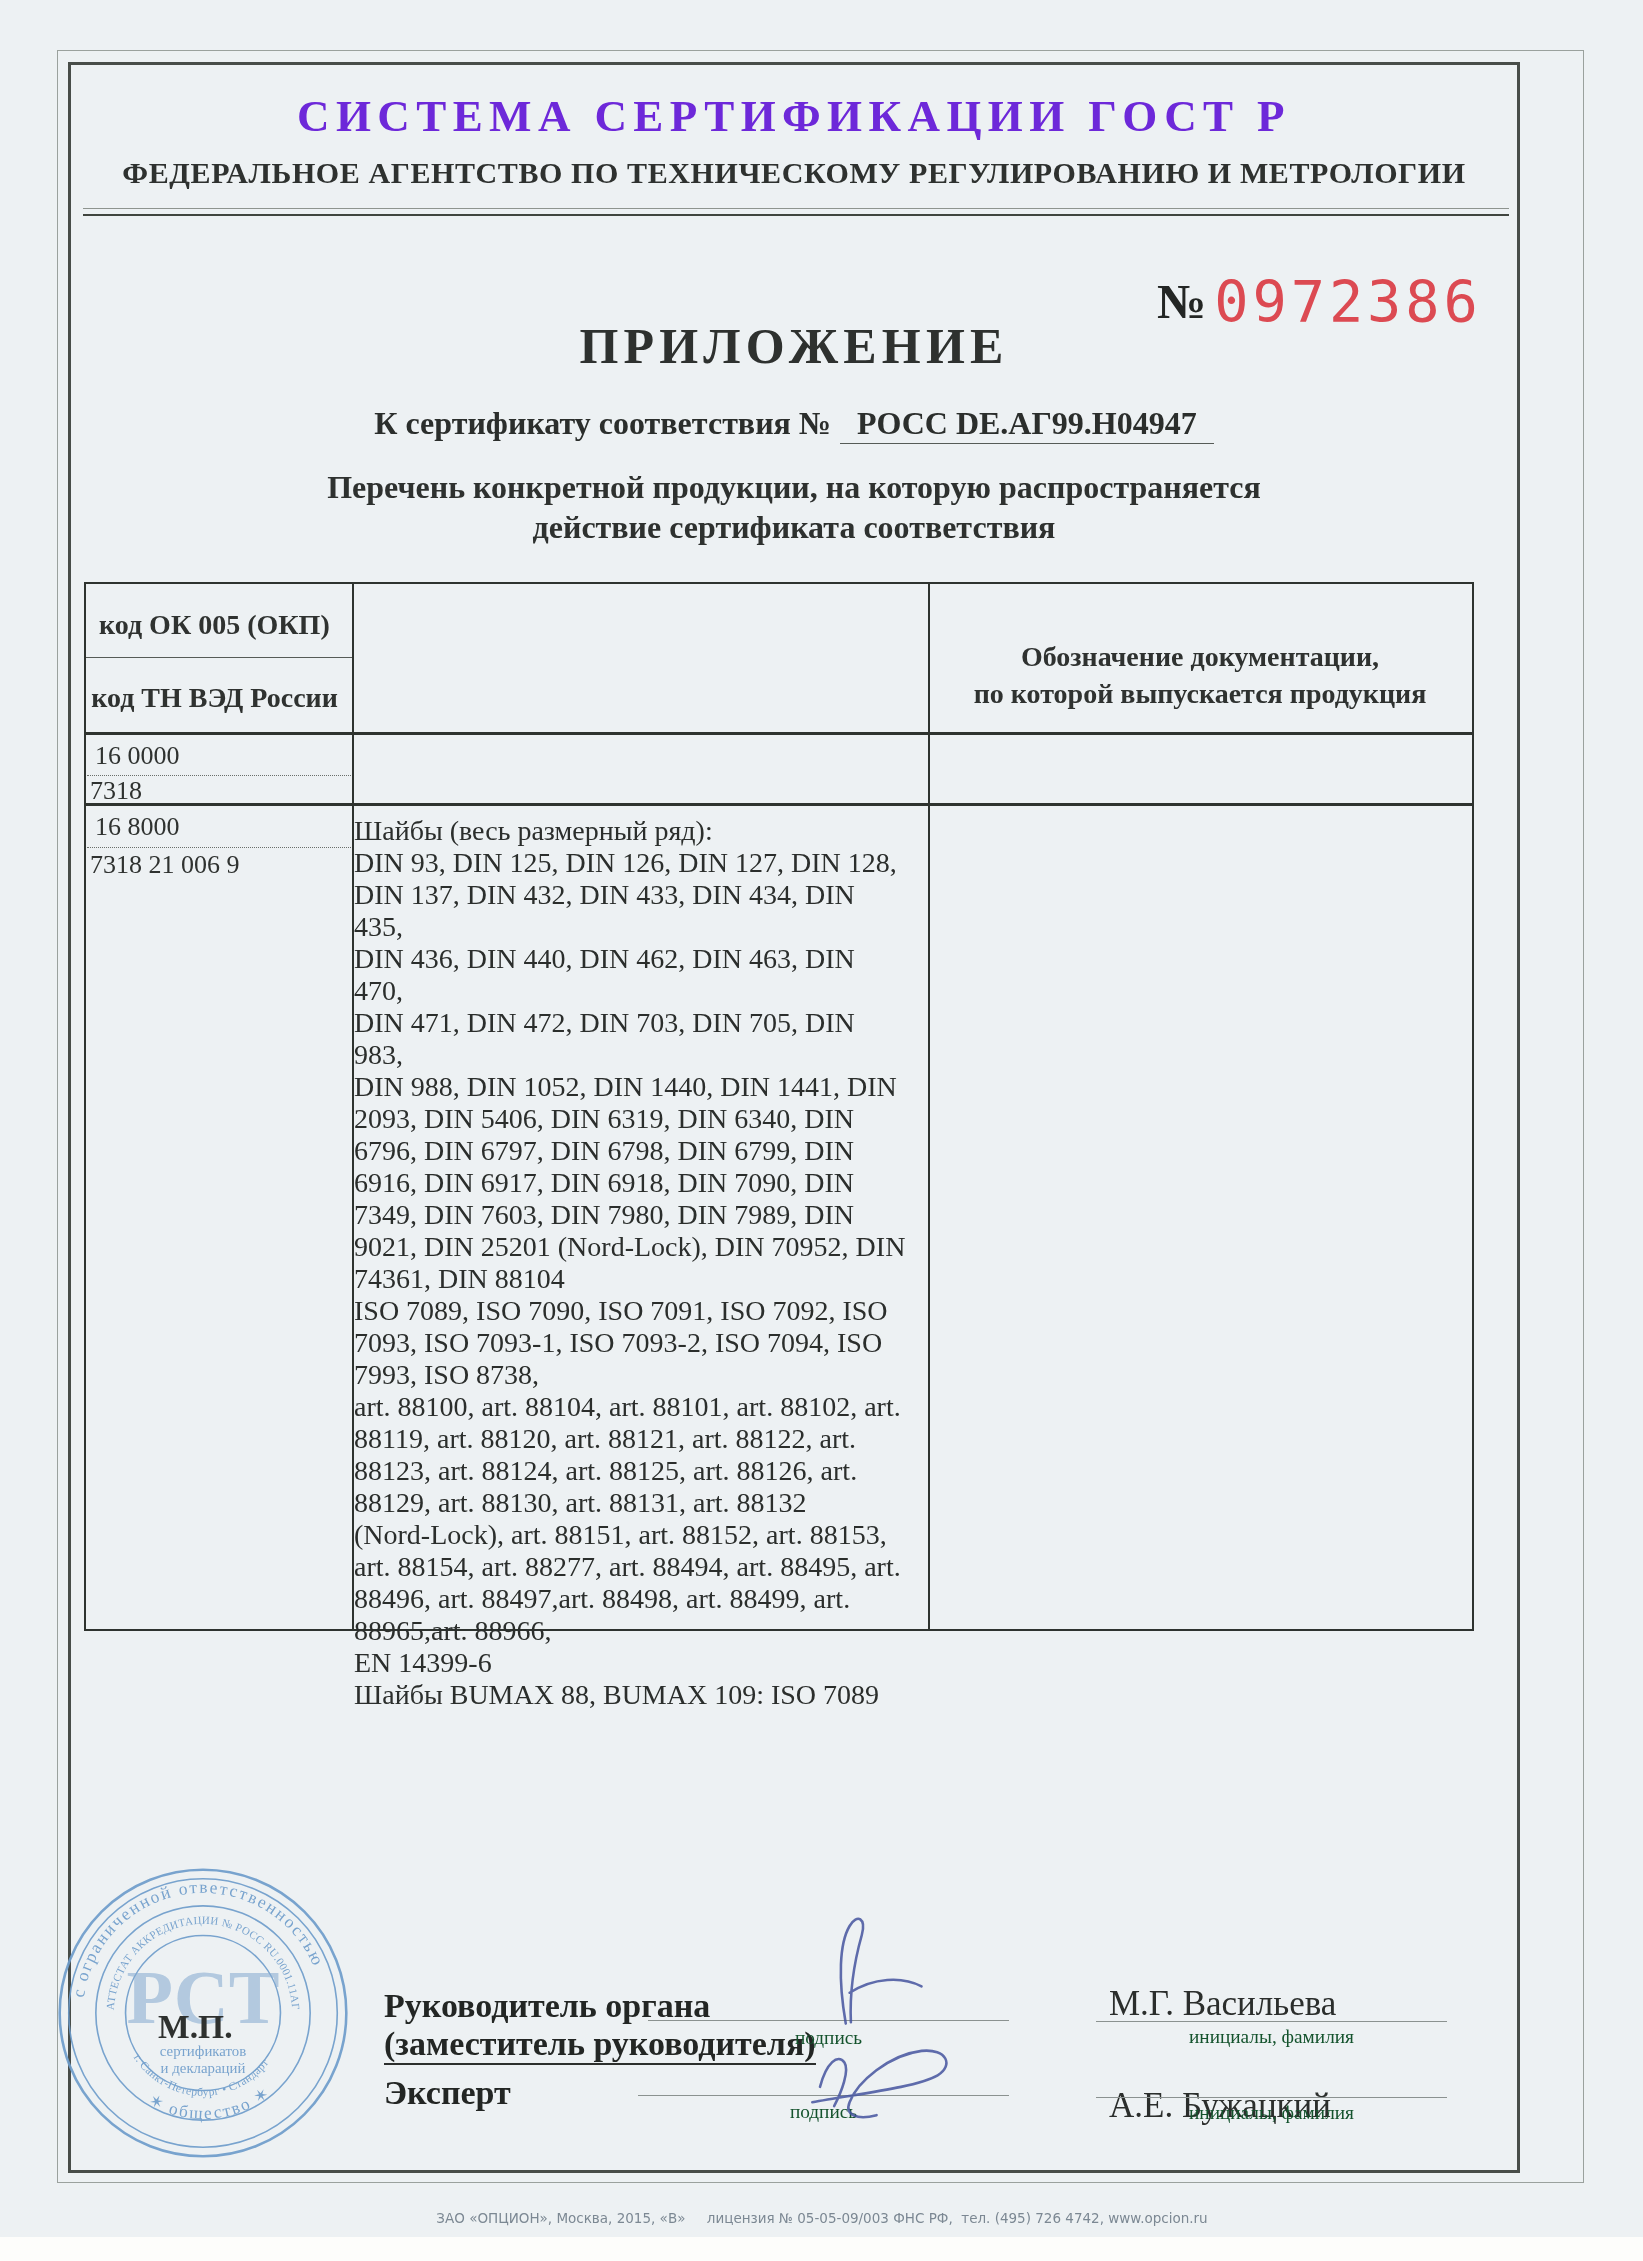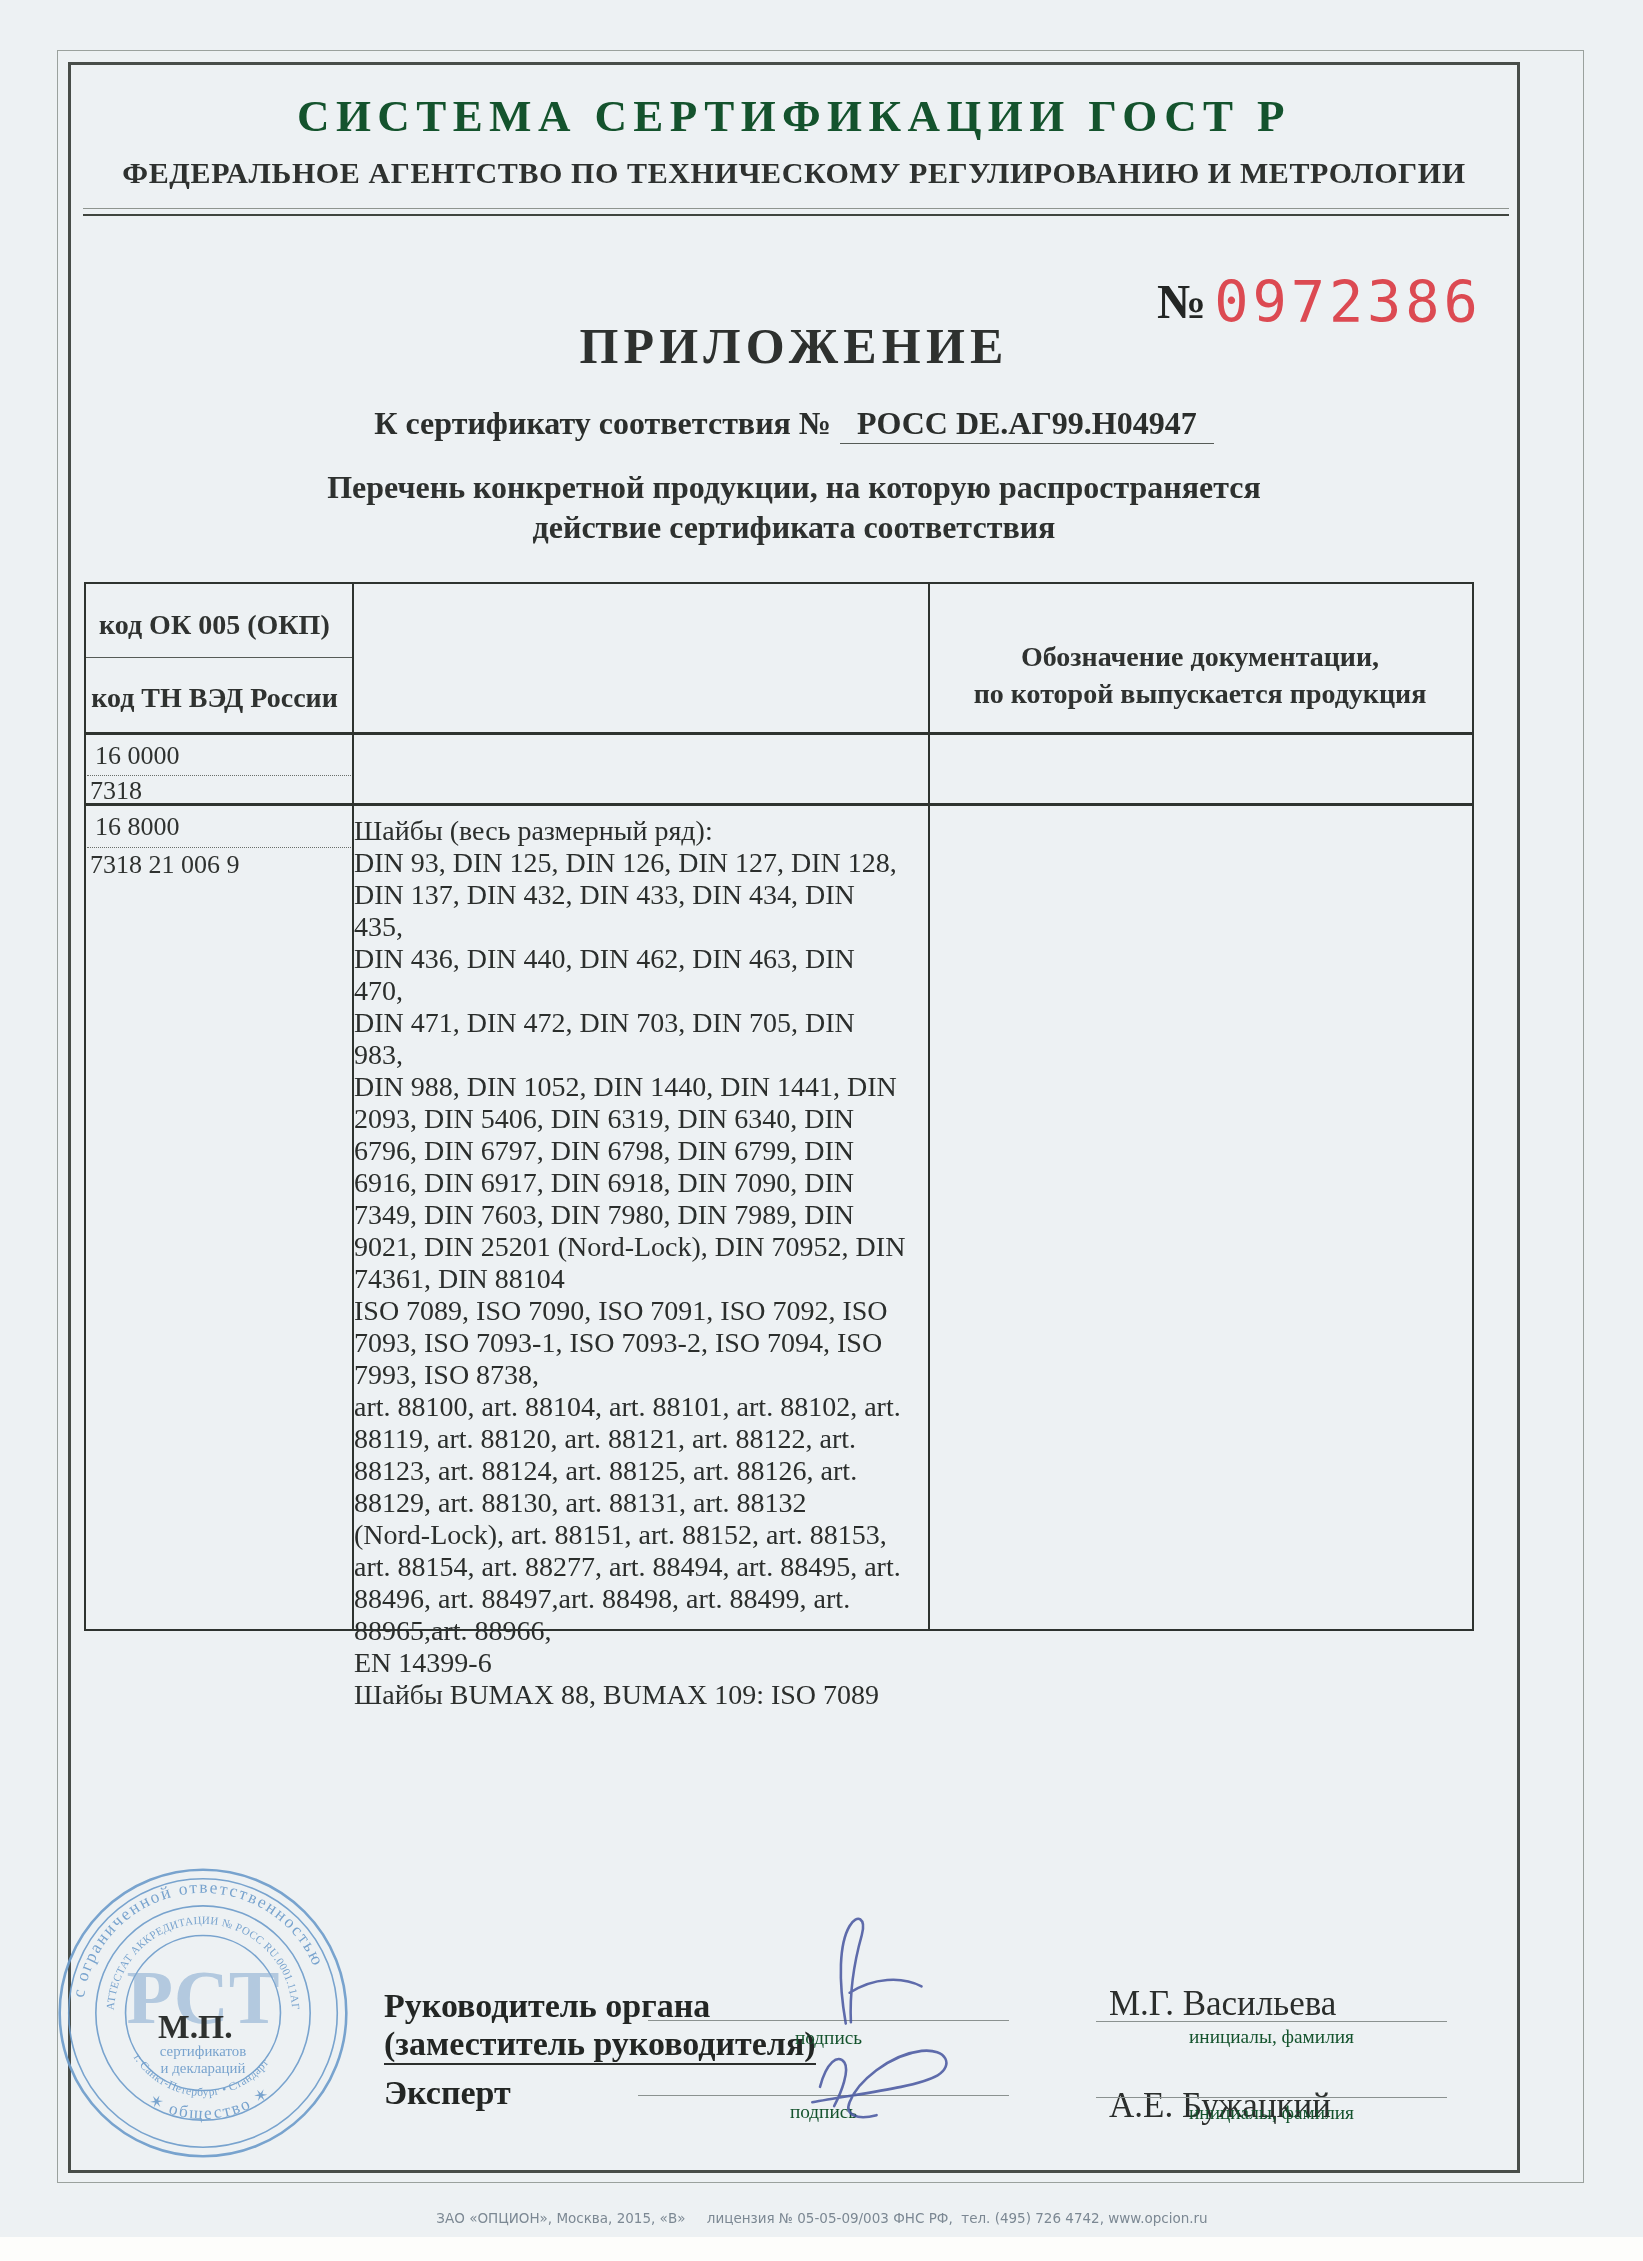--- a/index.html
+++ b/index.html
@@ -11,7 +11,7 @@
   .frame-outer{position:absolute;left:57px;top:50px;width:1525px;height:2131px;border:1.3px solid #9aa19d;}
   .frame-inner{position:absolute;left:68px;top:62px;width:1446px;height:2105px;border:3.2px solid #484d49;}
   .sys-title{position:absolute;left:76px;top:90px;width:1436px;text-align:center;
-    font-size:45px;font-weight:bold;letter-spacing:6.4px;color:#14532d;}
+    font-size:45px;font-weight:bold;letter-spacing:6.4px;color:#6d28d9;}
   .agency-title{position:absolute;left:76px;top:156px;width:1436px;text-align:center;
     font-size:30px;font-weight:bold;letter-spacing:0.6px;color:#2e312f;}
   .top-divider{position:absolute;left:83px;top:208px;width:1426px;height:5.2px;

